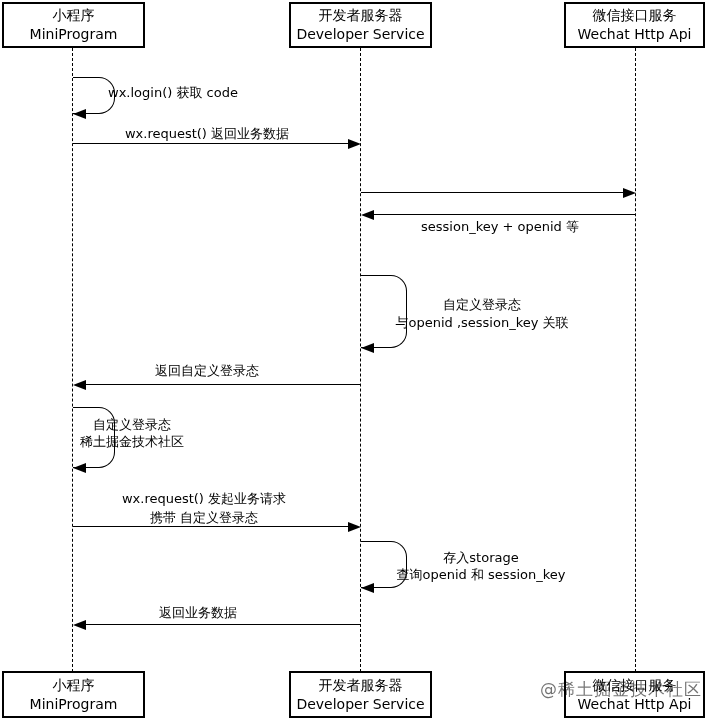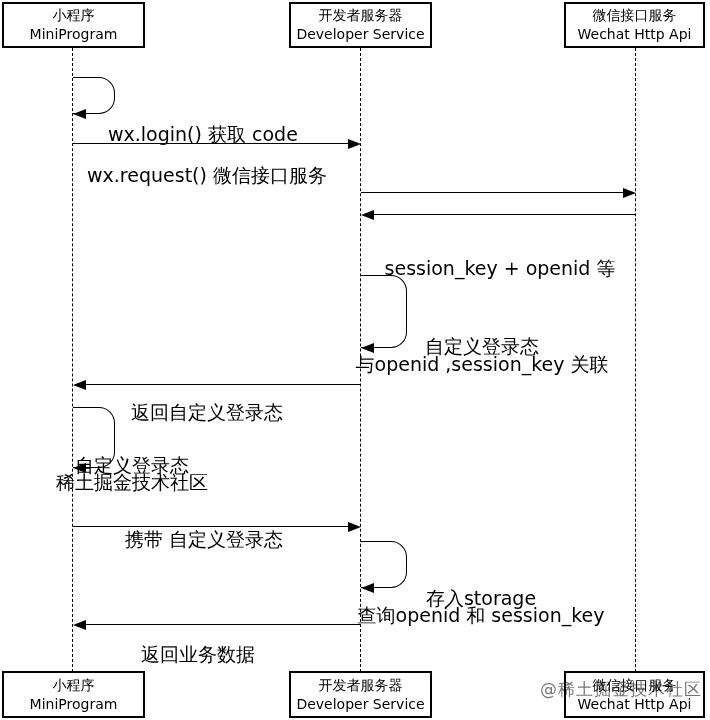--- a/index.html
+++ b/index.html
@@ -16,7 +16,7 @@
              font-size:14px;line-height:19px;z-index:2;}
 
   .msg-label{position:absolute;transform:translateX(-50%);text-align:center;
-             font-size:19px;line-height:18px;white-space:nowrap;z-index:3;margin-top:41px;}
+             font-size:13px;line-height:18px;white-space:nowrap;z-index:3;}
   .msg-label.left-anchored{transform:none;text-align:left;}
 
   .arrow-line{position:absolute;height:0;border-top:1.5px solid #000;z-index:1;}

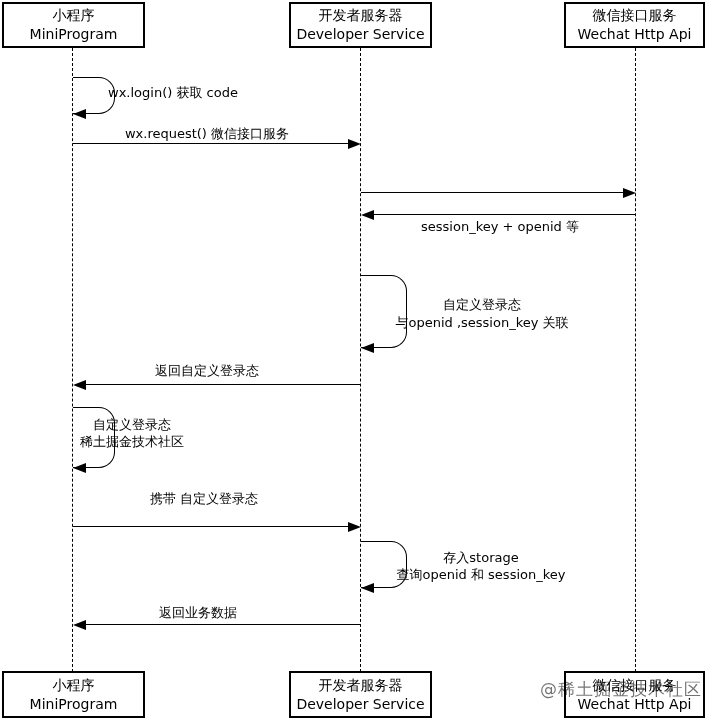--- a/index.html
+++ b/index.html
@@ -62,7 +62,7 @@
   <div class="ah-l" style="left:73px;top:109px"></div>
   <div class="msg-label left-anchored" style="left:108px;top:84px">wx.login() 获取 code</div>
 
-  <div class="msg-label" style="left:207px;top:125px">wx.request() 微信接口服务</div>
+  <div class="msg-label" style="left:207px;top:125px">wx.request() 返回业务数据</div>
   <div class="arrow-line" style="left:73px;top:143px;width:276px"></div>
   <div class="ah-r" style="left:348px;top:139px"></div>
 

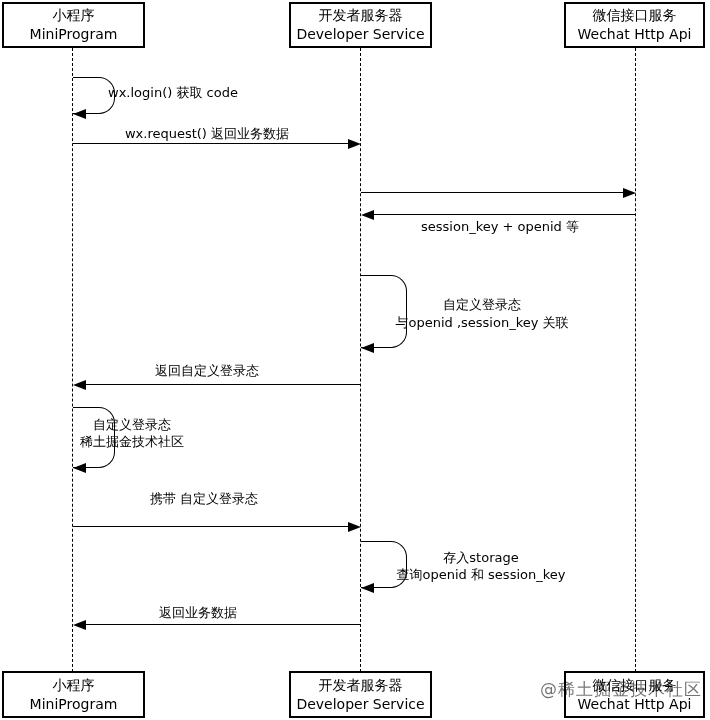--- a/index.html
+++ b/index.html
@@ -92,6 +92,7 @@
   </div>
 
   <div class="msg-label" style="left:204px;top:489px;line-height:19px">
+    <div>wx.request() 发起业务请求</div>
     <div>携带 自定义登录态</div>
   </div>
   <div class="arrow-line" style="left:73px;top:526px;width:276px"></div>

